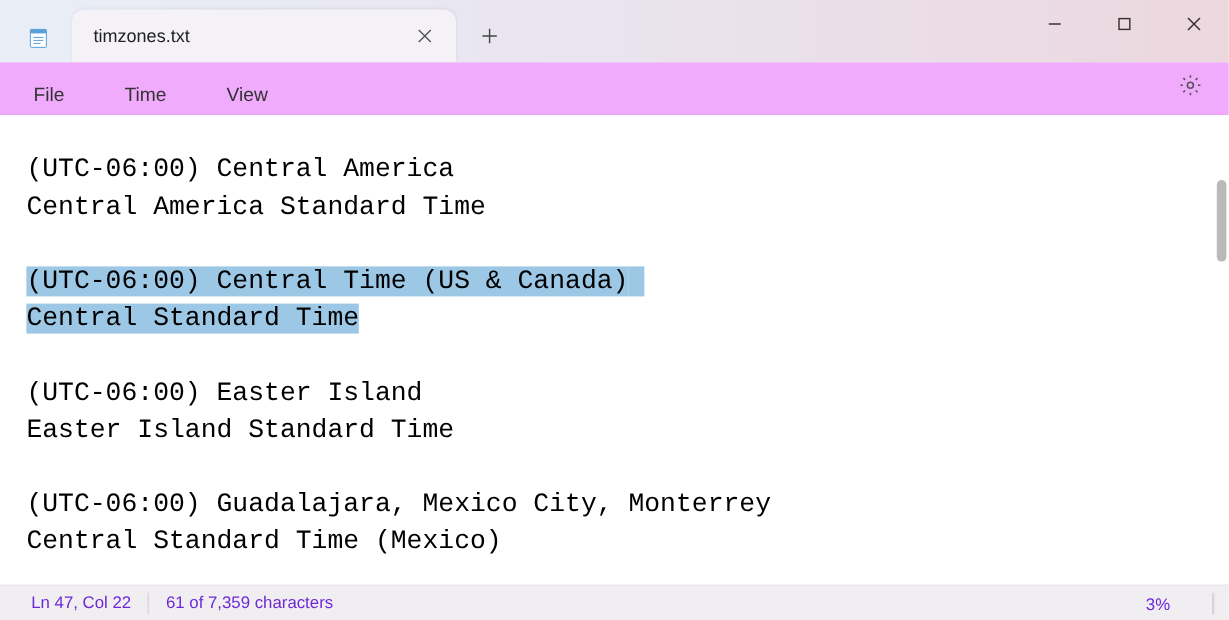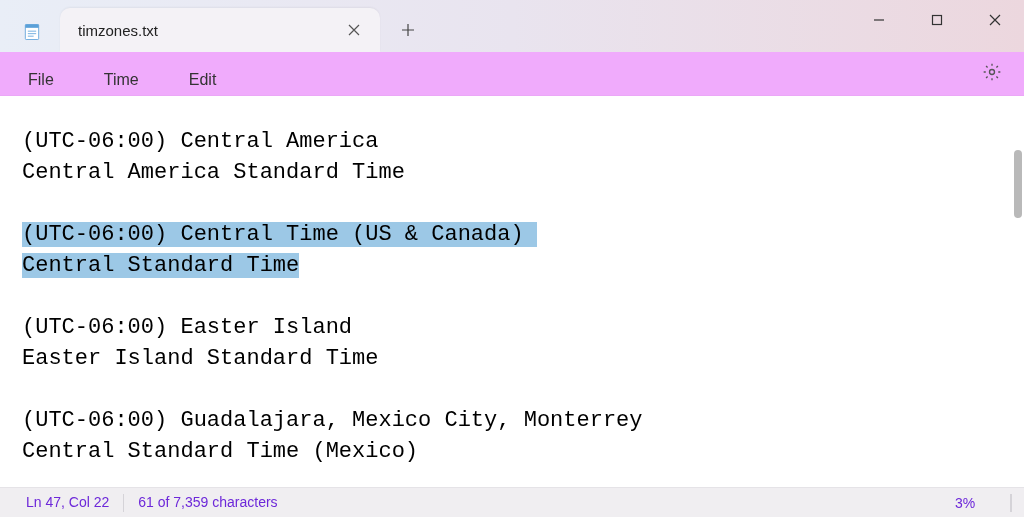--- a/index.html
+++ b/index.html
@@ -78,7 +78,7 @@
   <div class="menubar">
     <div class="menu-item">File</div>
     <div class="menu-item">Time</div>
-    <div class="menu-item">Edit</div>
+    <div class="menu-item">View</div>
     <div class="settings-btn">
       <span>
         <svg width="20" height="20" viewBox="0 0 24 24" fill="none" stroke="#555" stroke-width="1.6">

